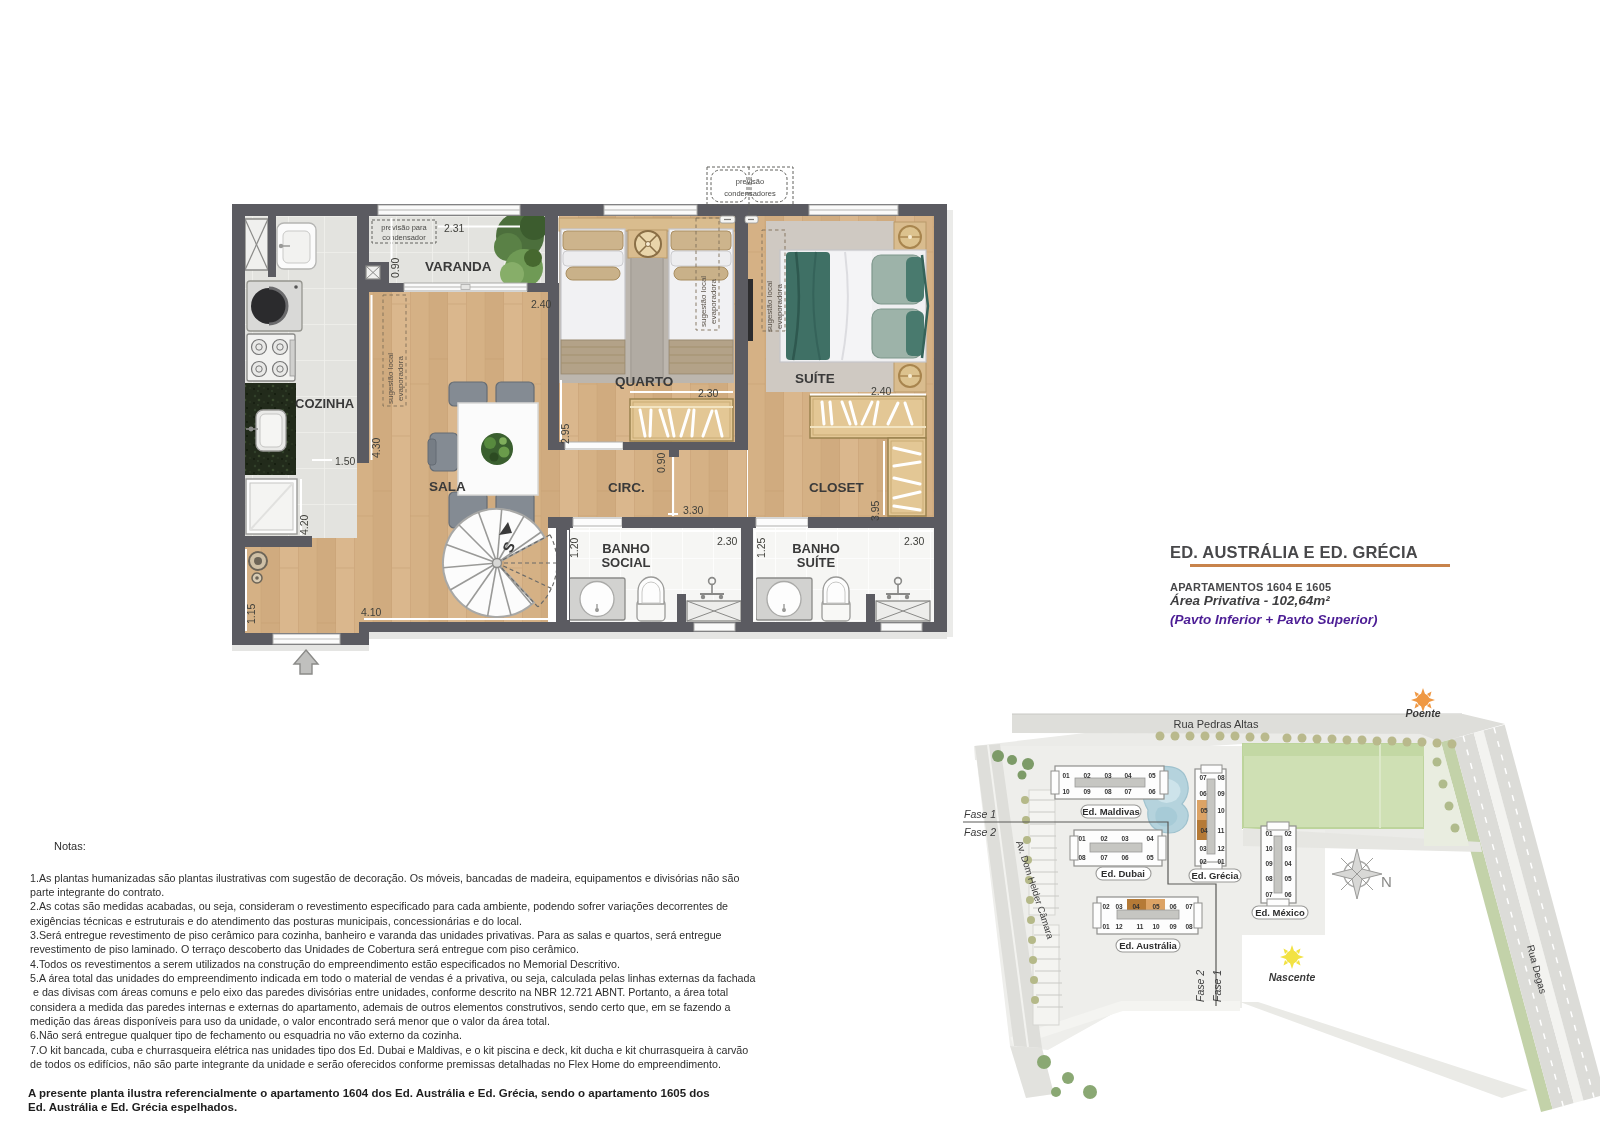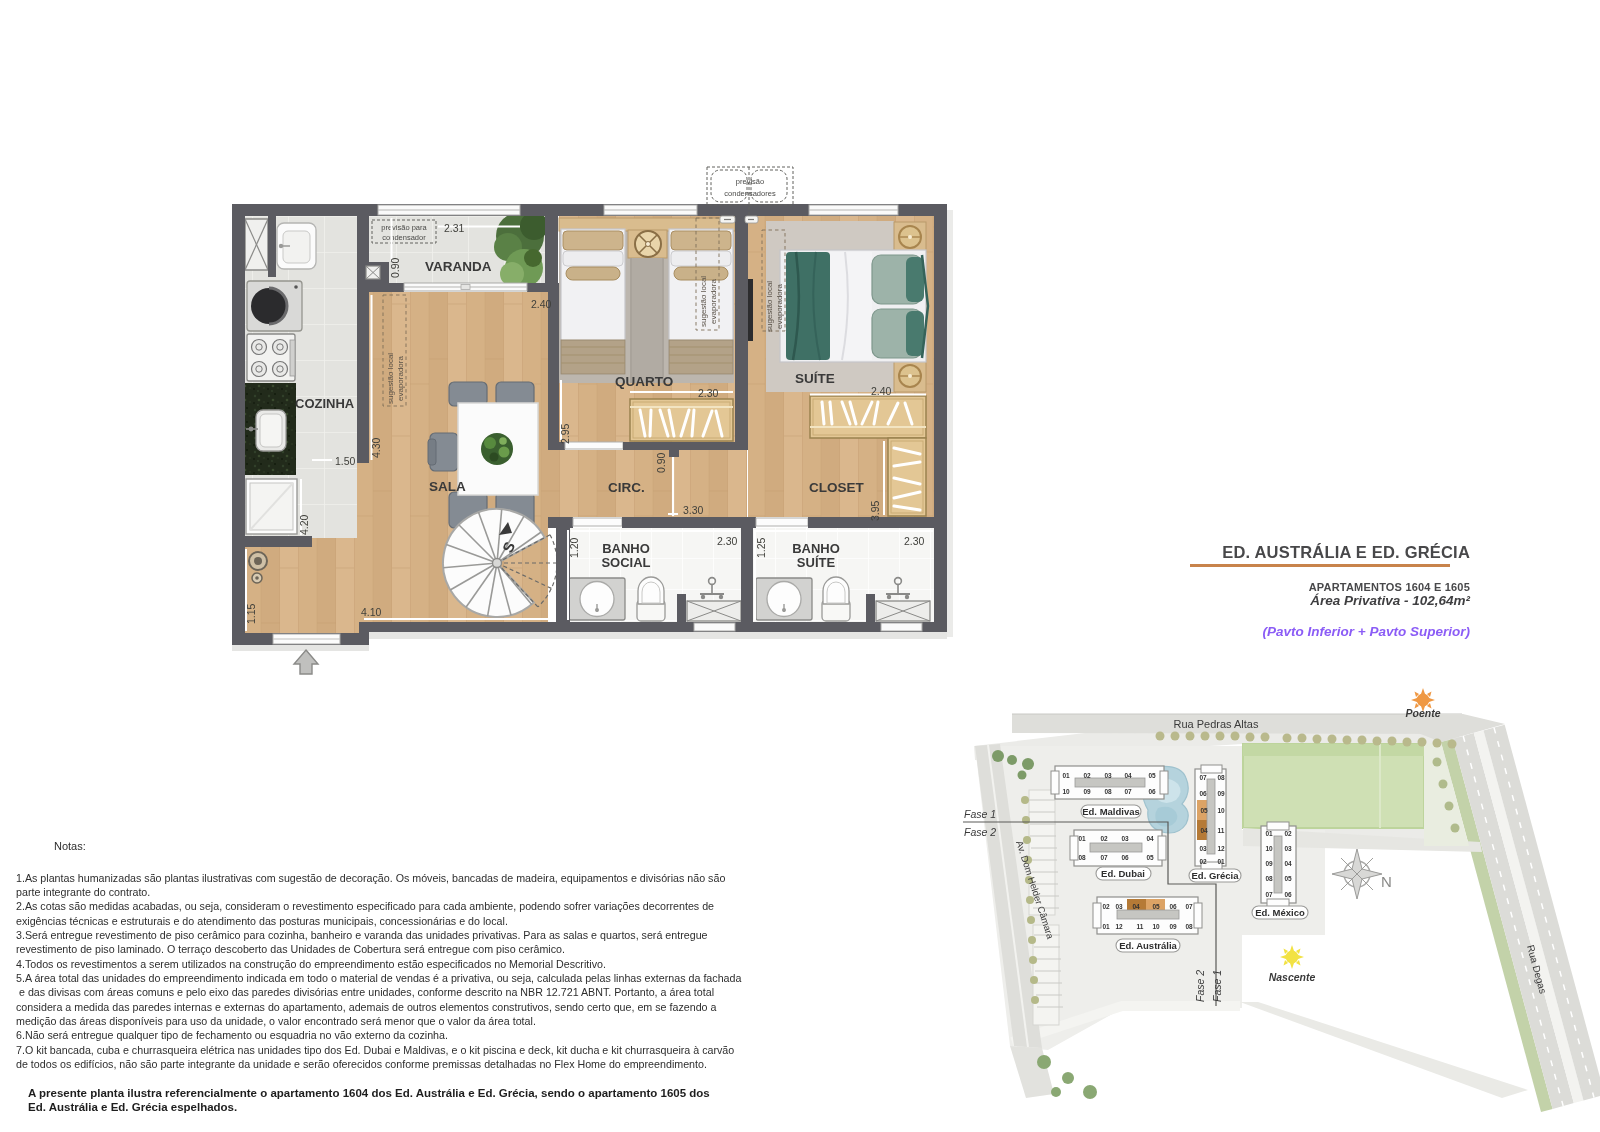--- a/index.html
+++ b/index.html
@@ -770,7 +770,7 @@
 <text x="0" y="0" font-size="10" fill="#3a3a3a" transform="translate(1527 946) rotate(75)">Rua Degas</text>
 </svg>
 
-<div class="abs" style="left:1170px;top:543px;width:300px;text-align:right;color:#48484a;">
+<div class="abs" style="left:1170px;top:543px;width:300px;text-align:left;color:#48484a;">
 
   <div style="font-size:16.5px;font-weight:bold;letter-spacing:0.2px;">ED. AUSTRÁLIA E ED. GRÉCIA</div>
 

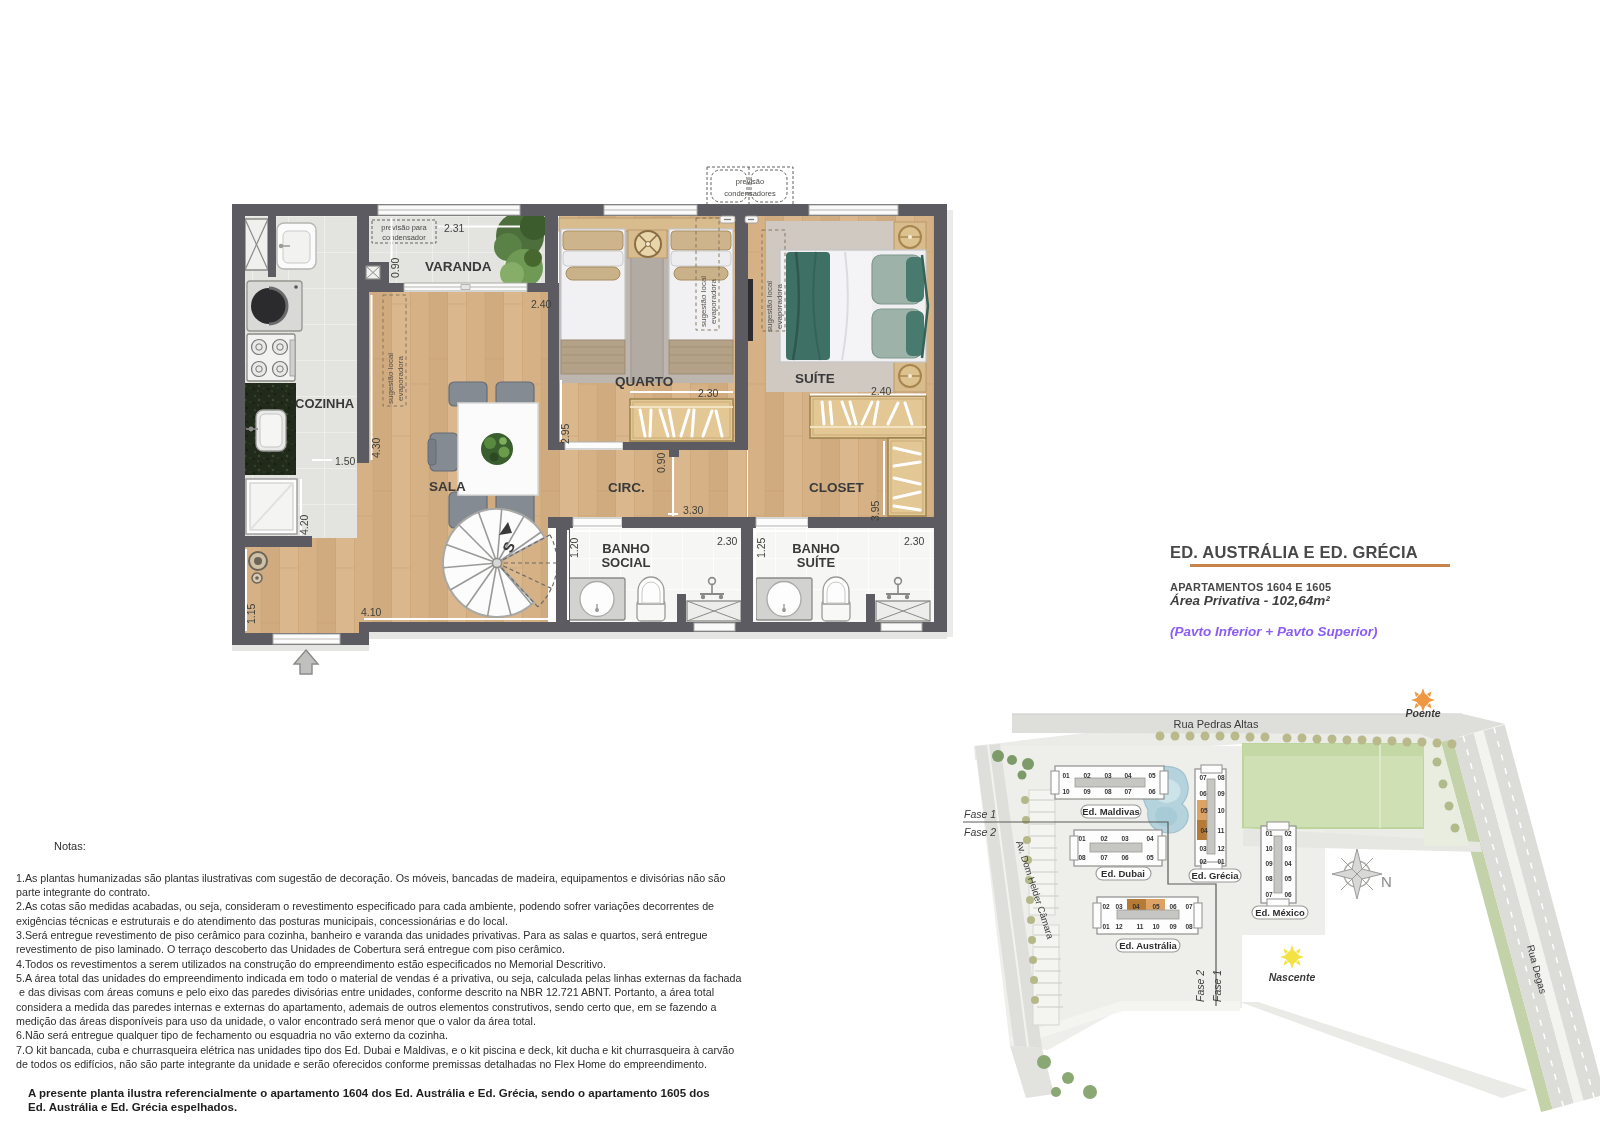--- a/index.html
+++ b/index.html
@@ -780,7 +780,7 @@
 
   <div style="font-size:13.5px;font-weight:bold;font-style:italic;color:#3f3f41;">Área Privativa - 102,64m²</div>
 
-  <div style="font-size:13.5px;font-weight:bold;font-style:italic;margin-top:16px;color:#8b5cf6;">(Pavto Inferior + Pavto Superior)</div>
+  <div style="font-size:13.5px;font-weight:bold;font-style:italic;margin-top:4px;color:#4c1d95;">(Pavto Inferior + Pavto Superior)</div>
 </div>
 
 <div class="abs" style="left:30px;top:840px;font-size:11px;color:#2e2e2e;margin-left:24px;">Notas:</div>

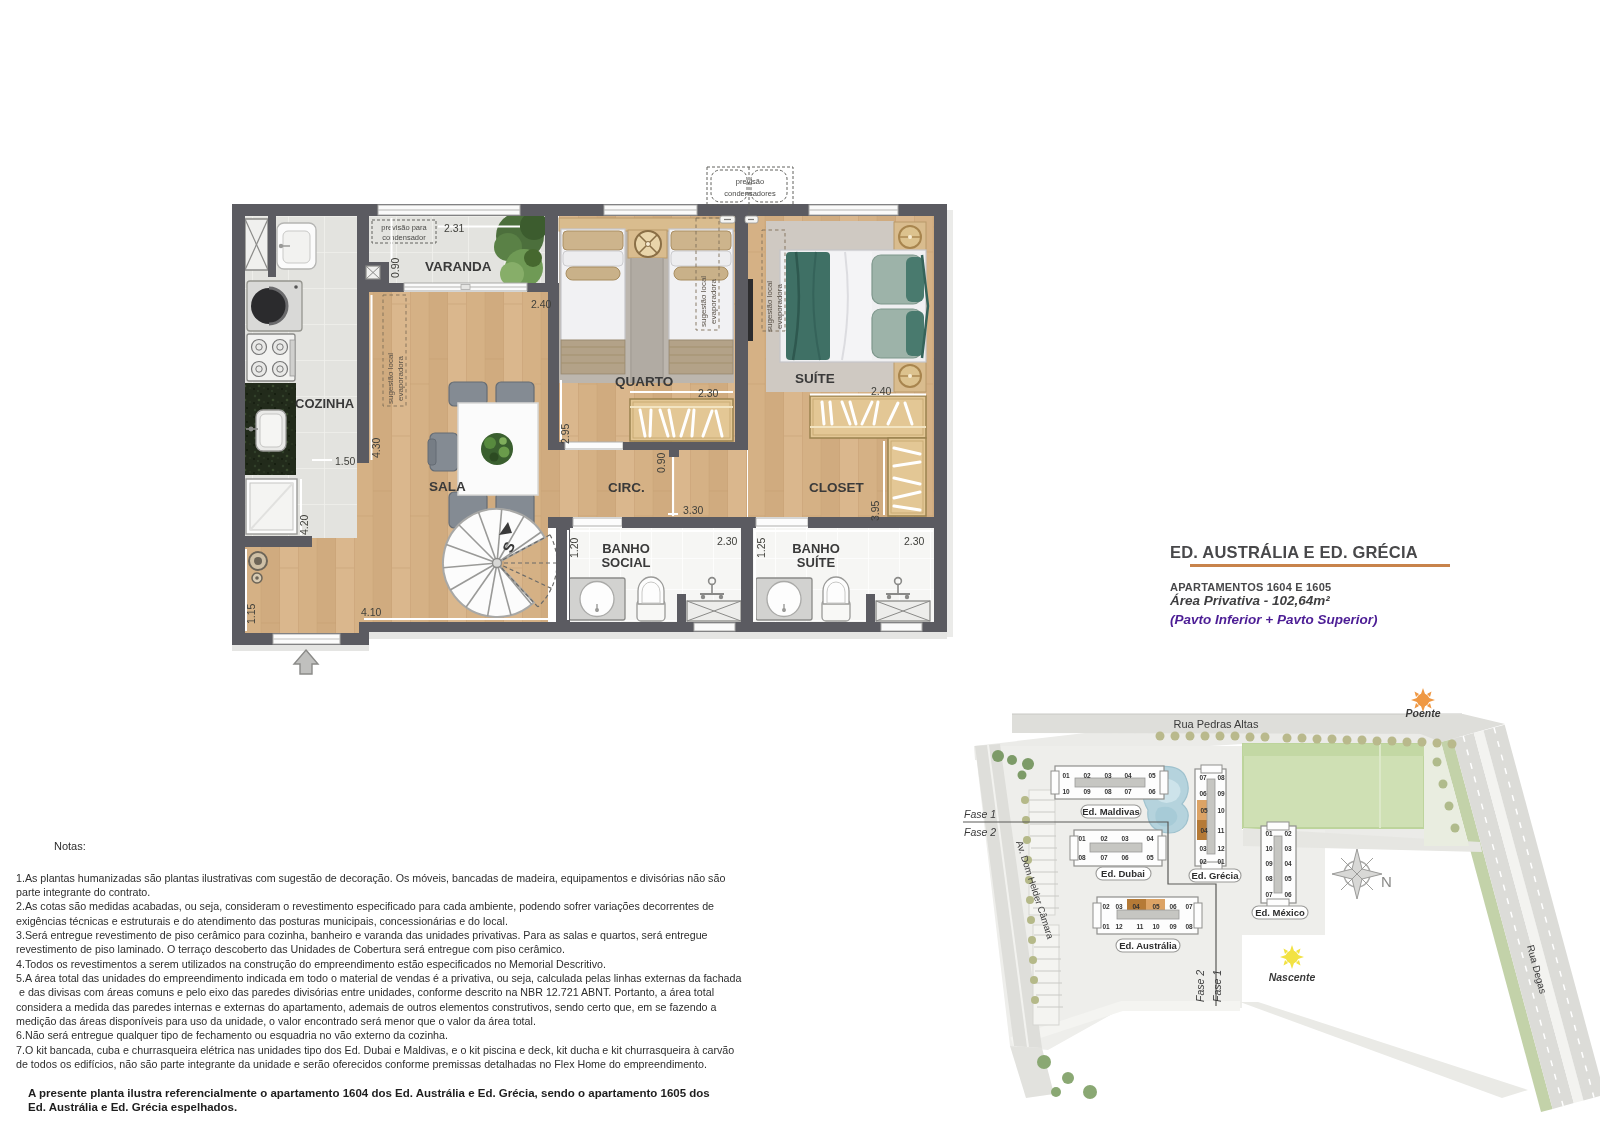--- a/index.html
+++ b/index.html
@@ -785,7 +785,7 @@
 
 <div class="abs" style="left:30px;top:840px;font-size:11px;color:#2e2e2e;margin-left:24px;">Notas:</div>
 
-<div class="abs" style="left:16px;top:870.5px;width:760px;font-size:10.7px;line-height:14.35px;color:#2e2e2e;white-space:nowrap;">
+<div class="abs" style="left:30px;top:870.5px;width:760px;font-size:10.7px;line-height:14.35px;color:#2e2e2e;white-space:nowrap;">
 1.As plantas humanizadas são plantas ilustrativas com sugestão de decoração. Os móveis, bancadas de madeira, equipamentos e divisórias não são<br>
 parte integrante do contrato.<br>
 2.As cotas são medidas acabadas, ou seja, consideram o revestimento especificado para cada ambiente, podendo sofrer variações decorrentes de<br>

